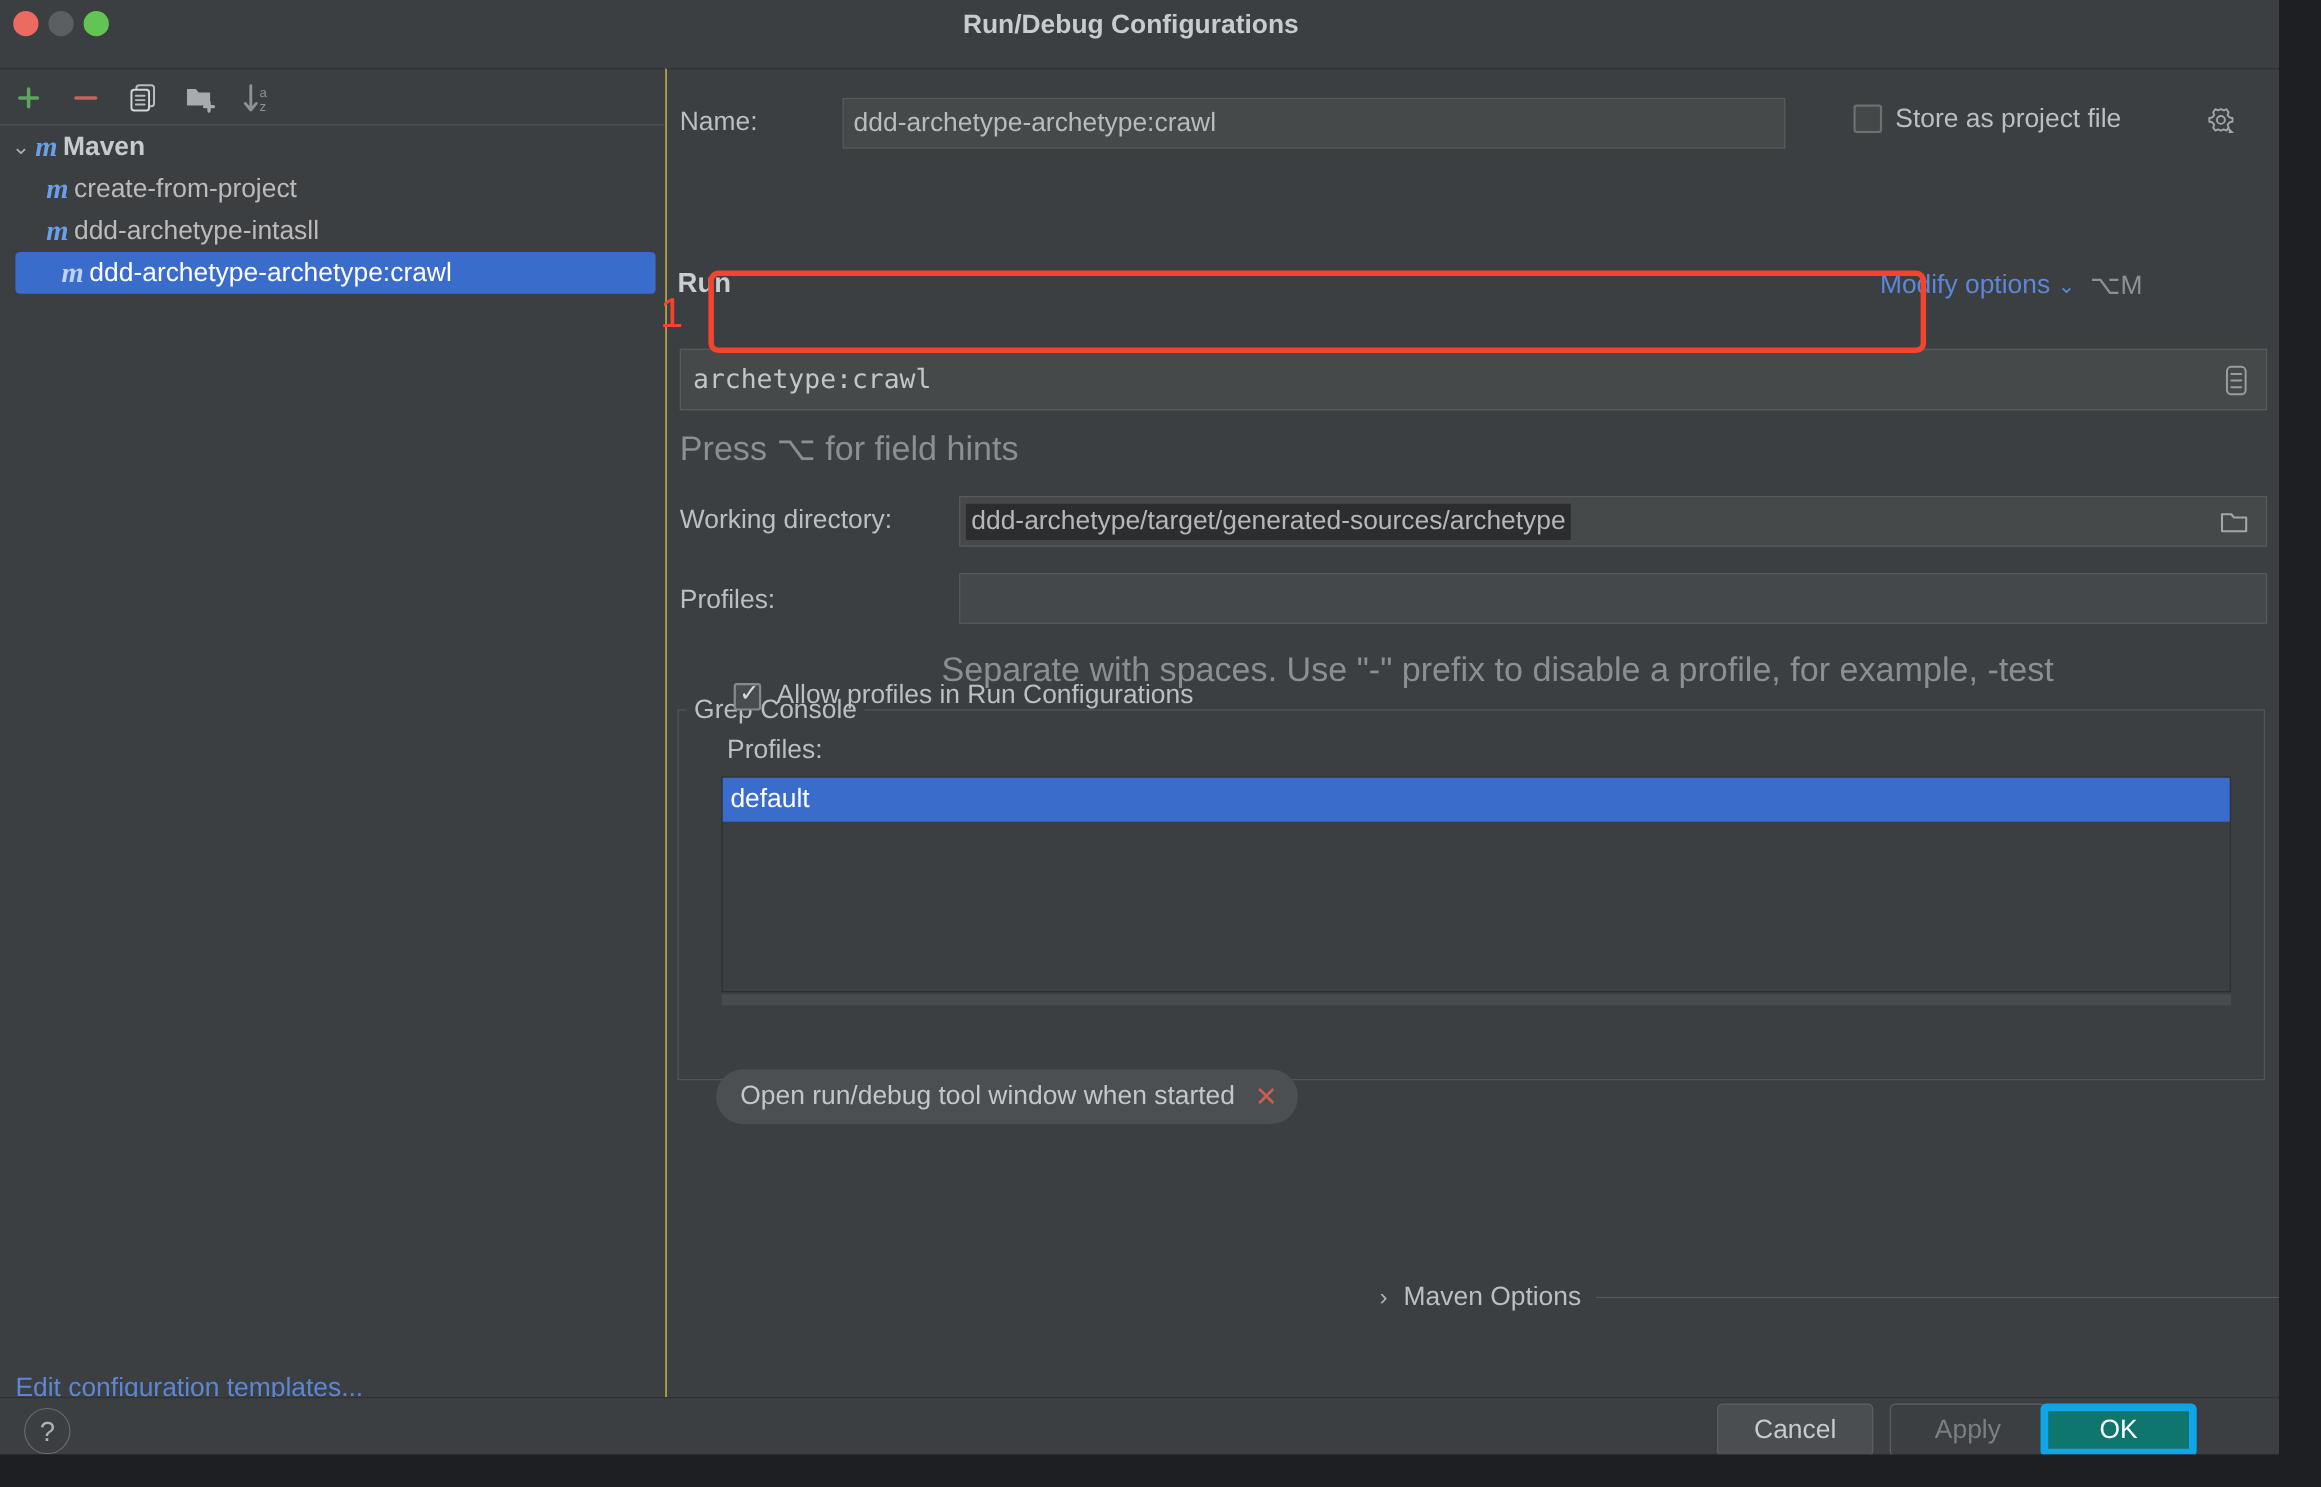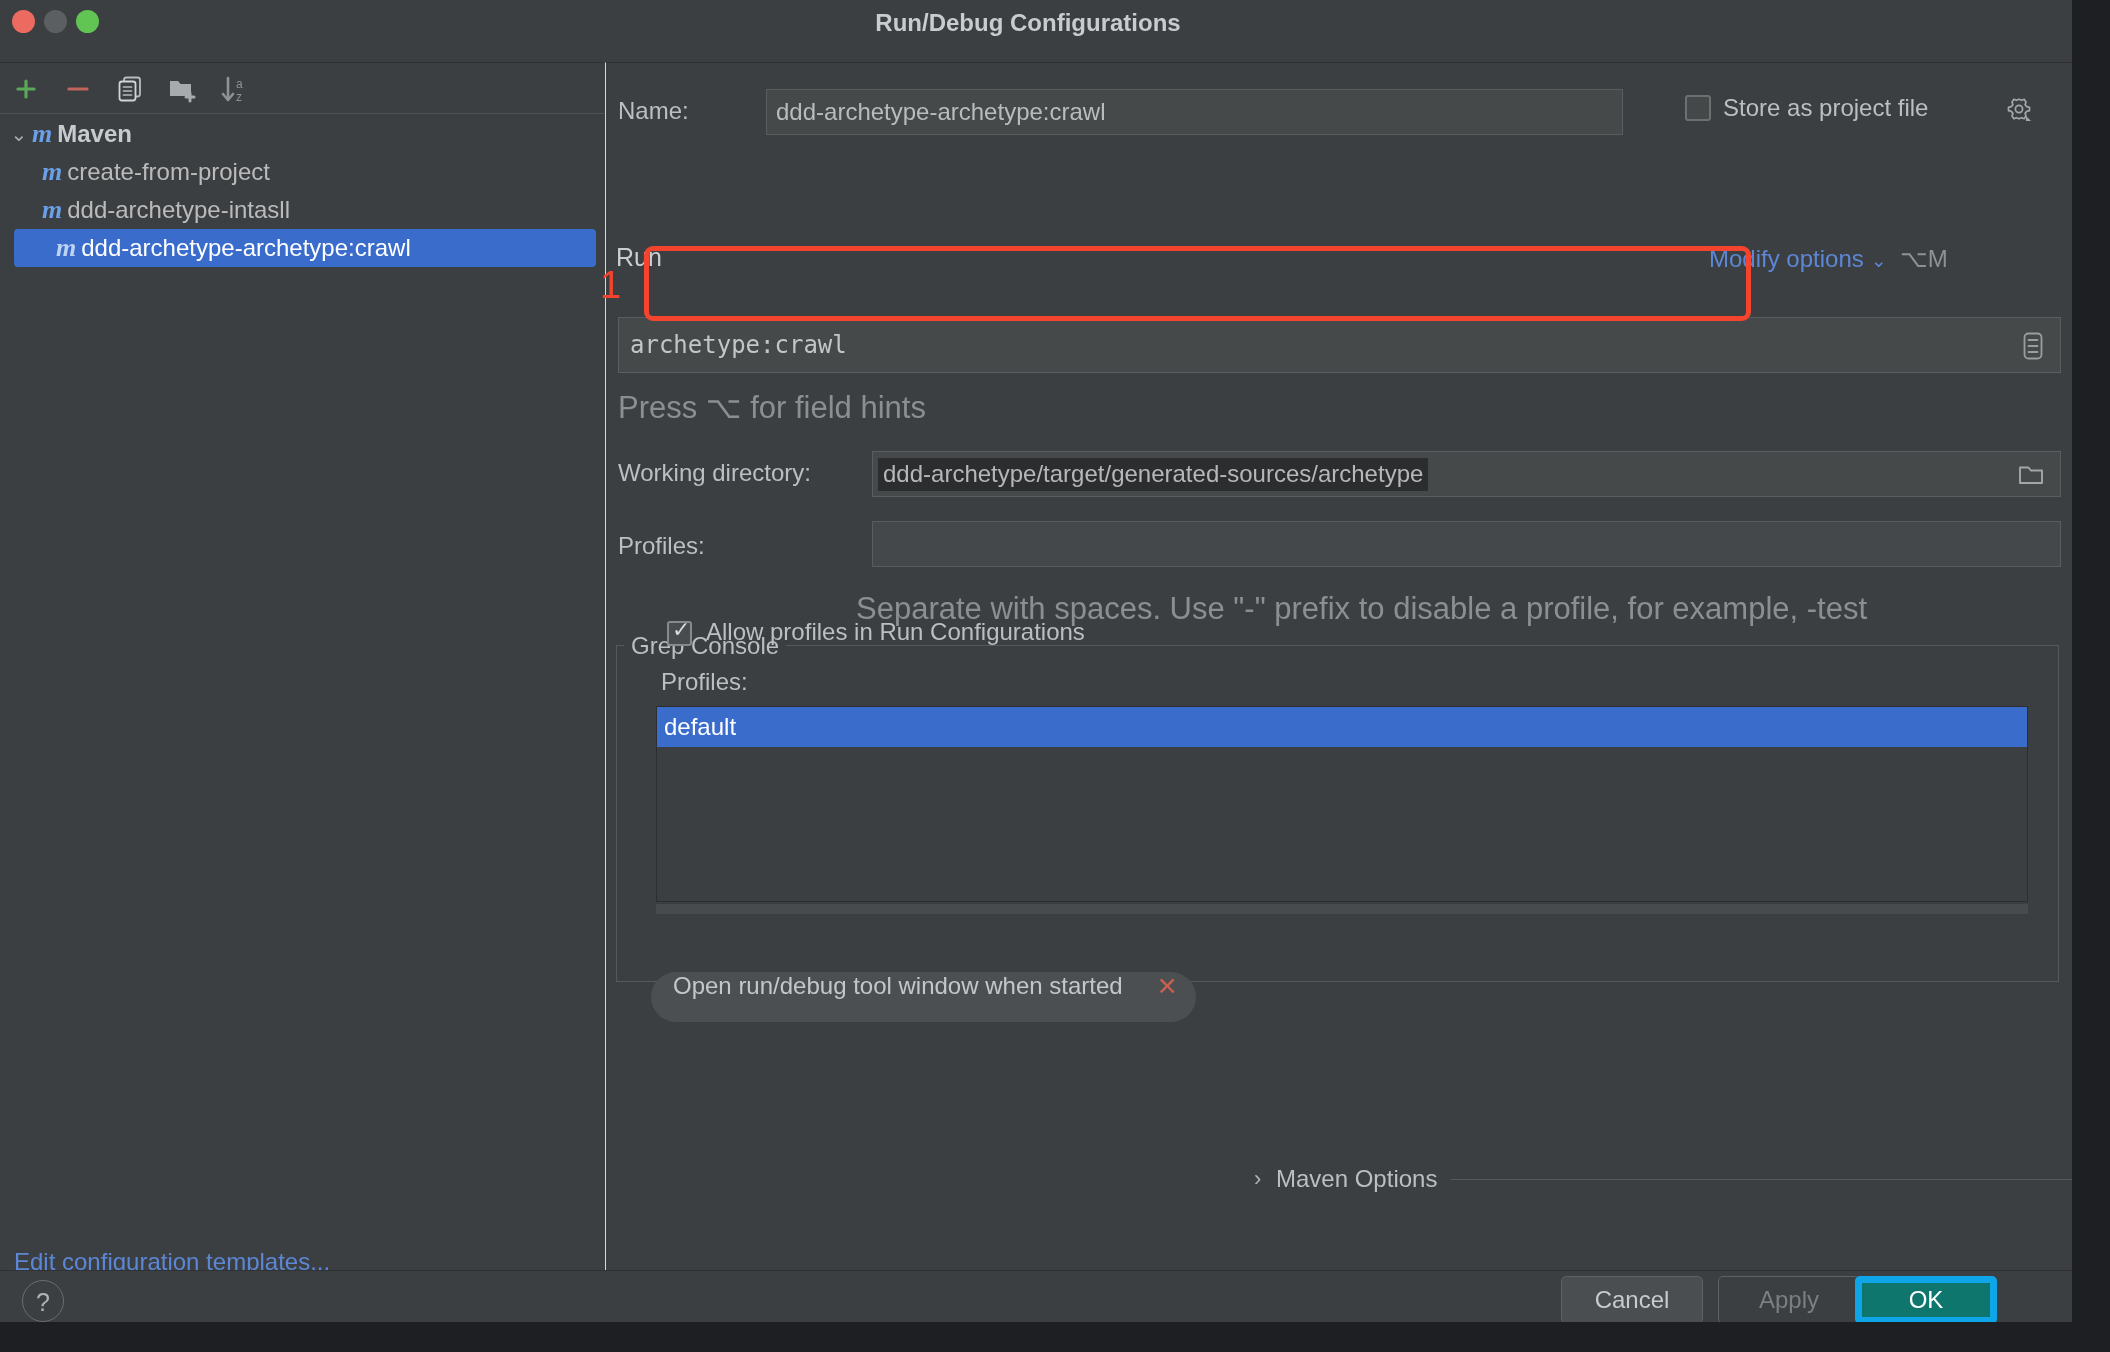--- a/index.html
+++ b/index.html
@@ -197,7 +197,7 @@
   }
 
   
-  #run-head { left: 10px; top: 180px; font-weight: normal; font-size: 25px; color: #cbced0;}
+  #run-head { left: 10px; top: 180px; font-weight: bold; font-size: 25px; color: #cbced0;}
   #modify-options {
     position: absolute;
     left: 1103px; top: 182px;

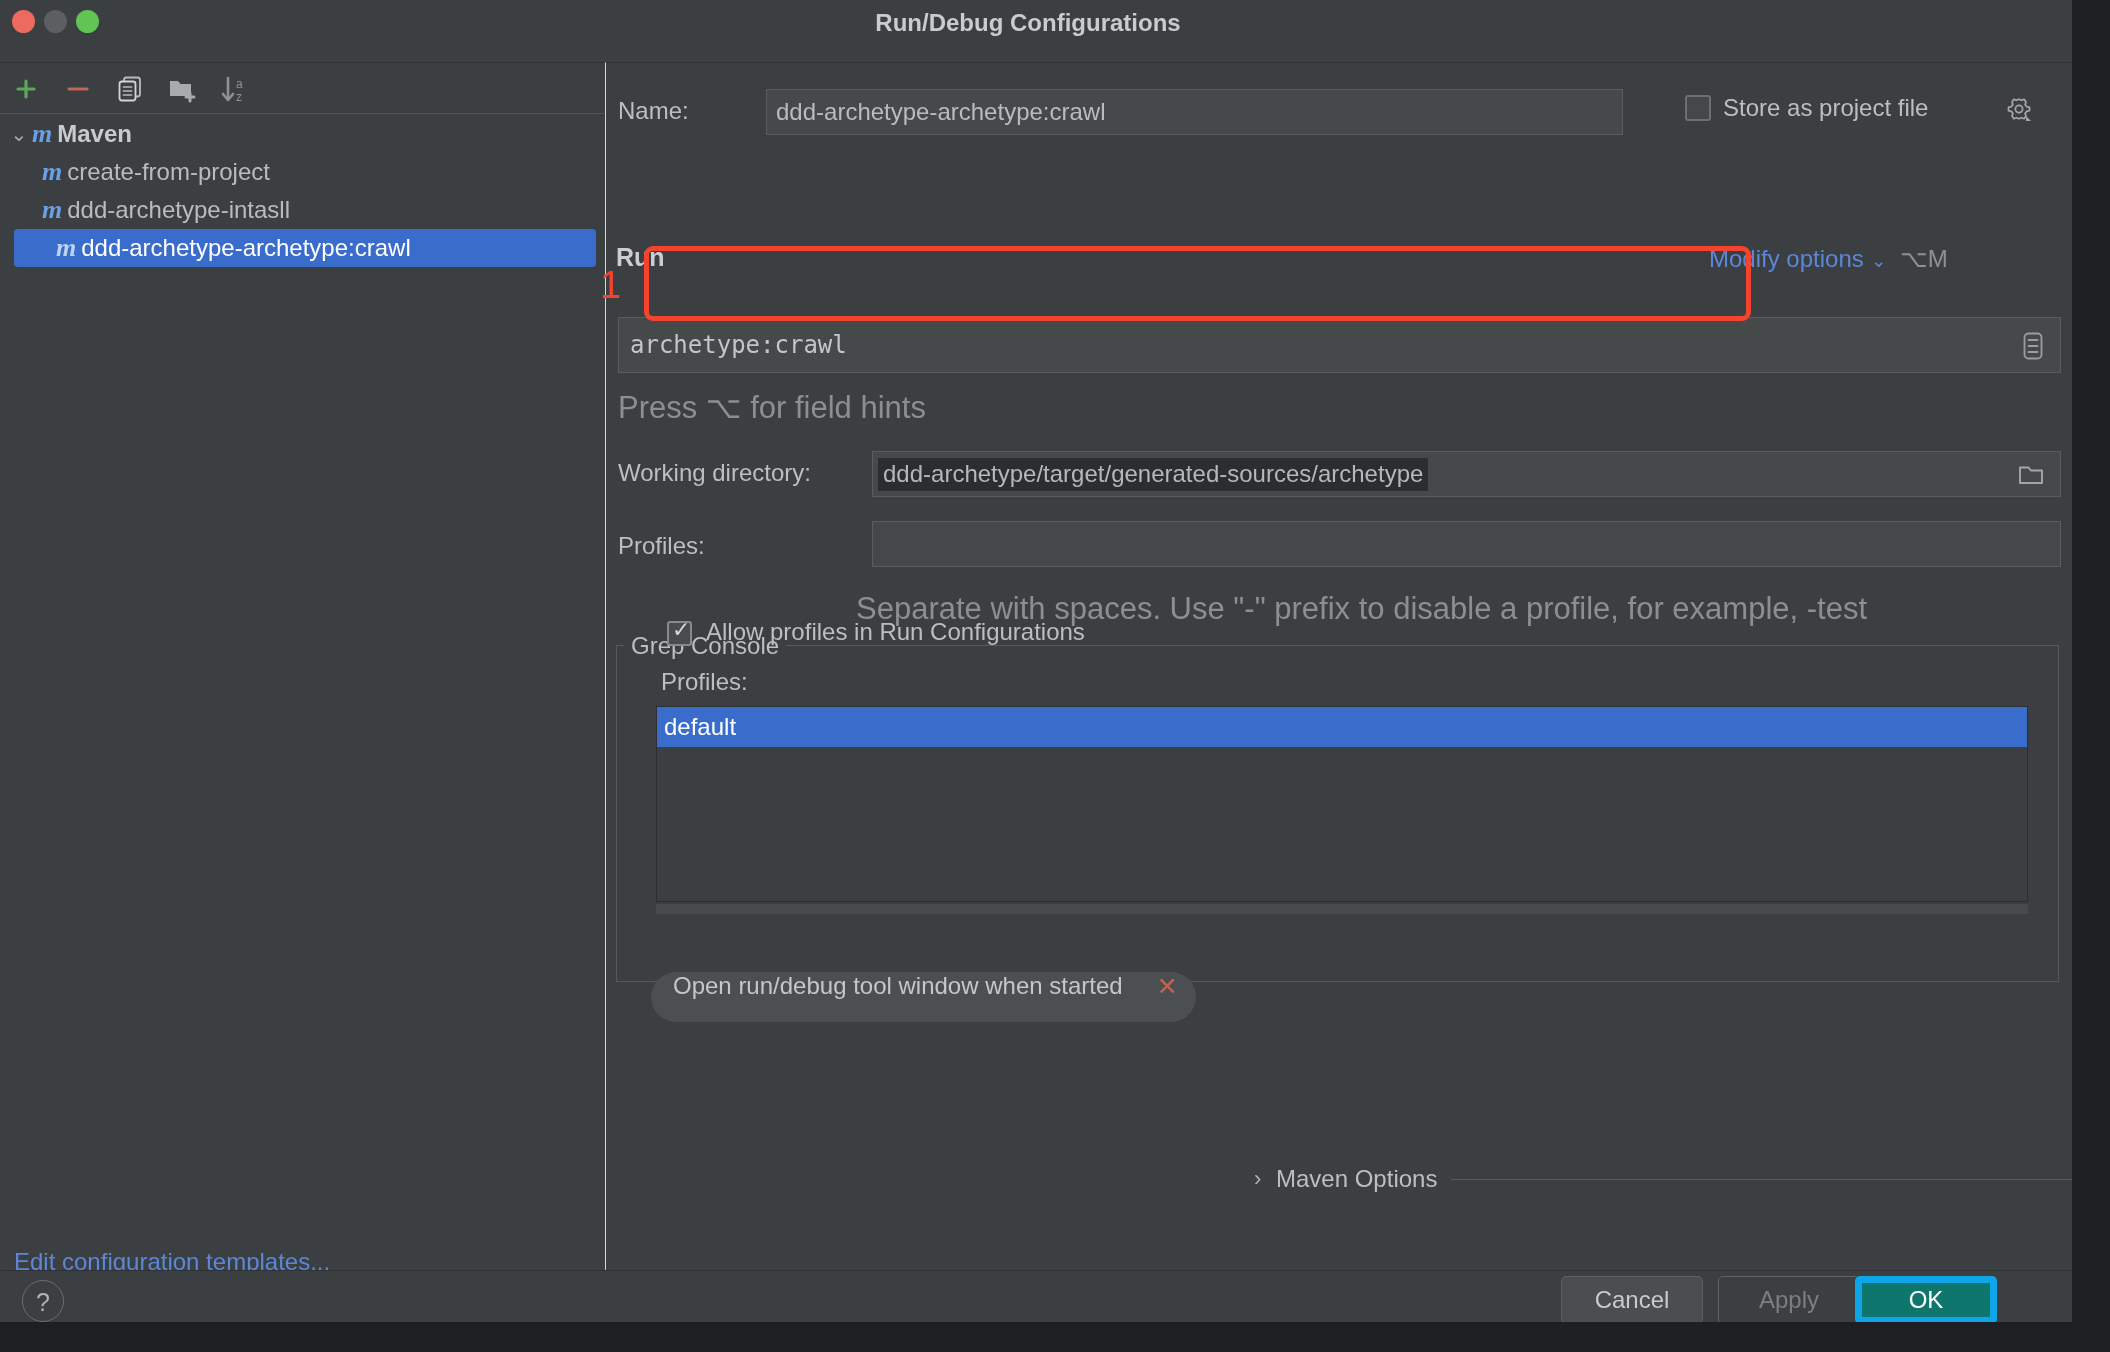--- a/index.html
+++ b/index.html
@@ -339,12 +339,11 @@
     background: #4c4f51;
     border-radius: 25px;
     display: flex;
-    align-items: flex-start;
+    align-items: center;
     padding: 0 18px 0 22px;
     color: #c4c7c9;
     font-size: 24px;
     white-space: nowrap;
-    gap: 16px;
   }
   #chip .chip-x {
     color: #c9604f;

